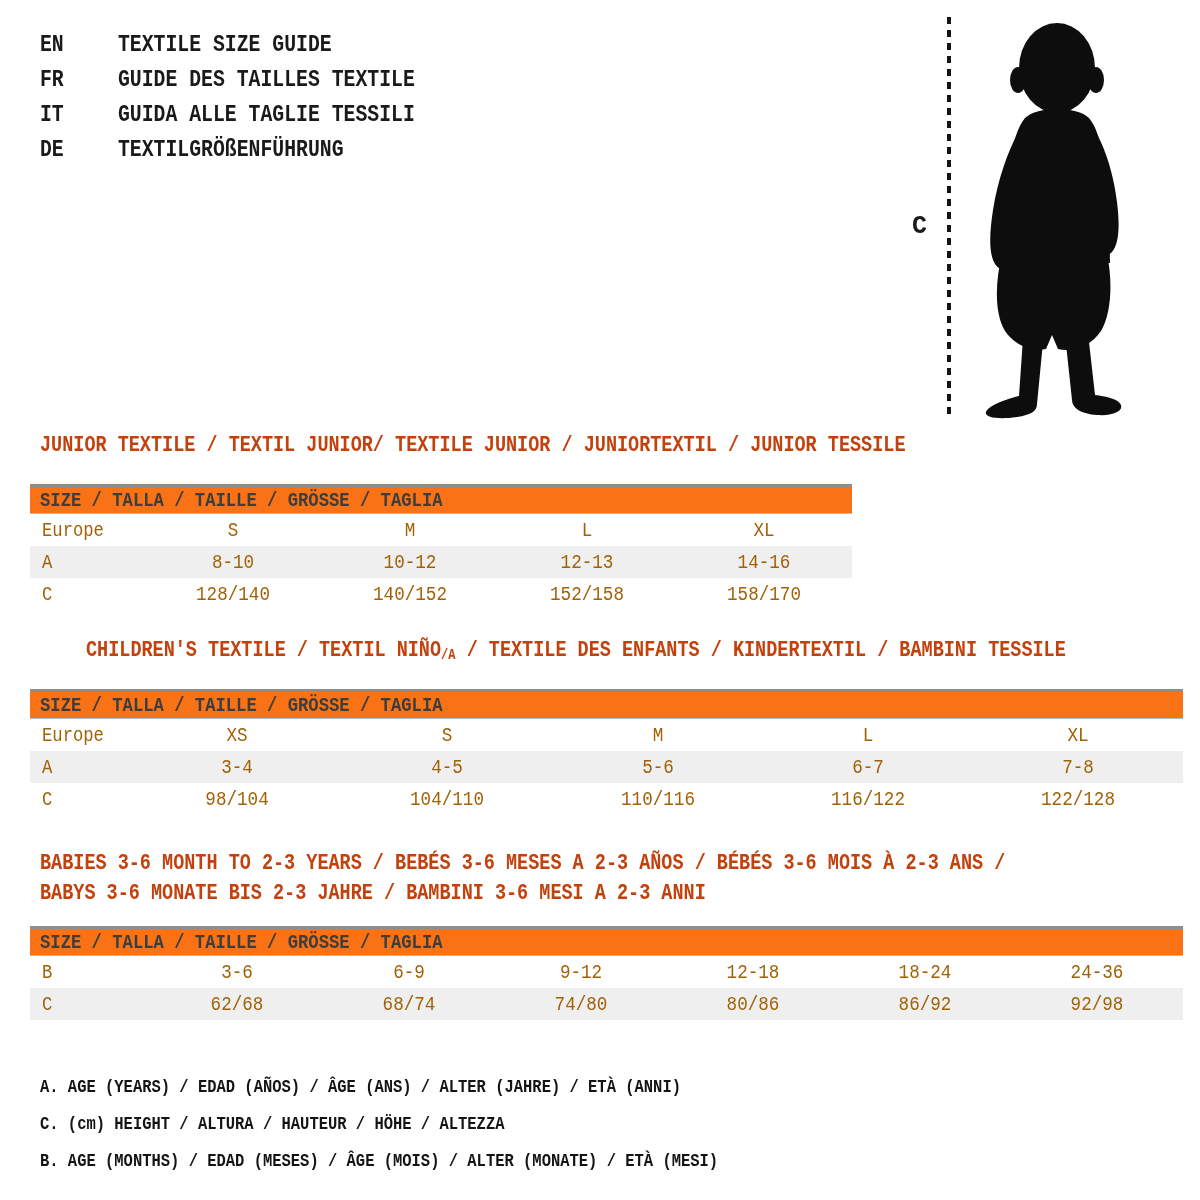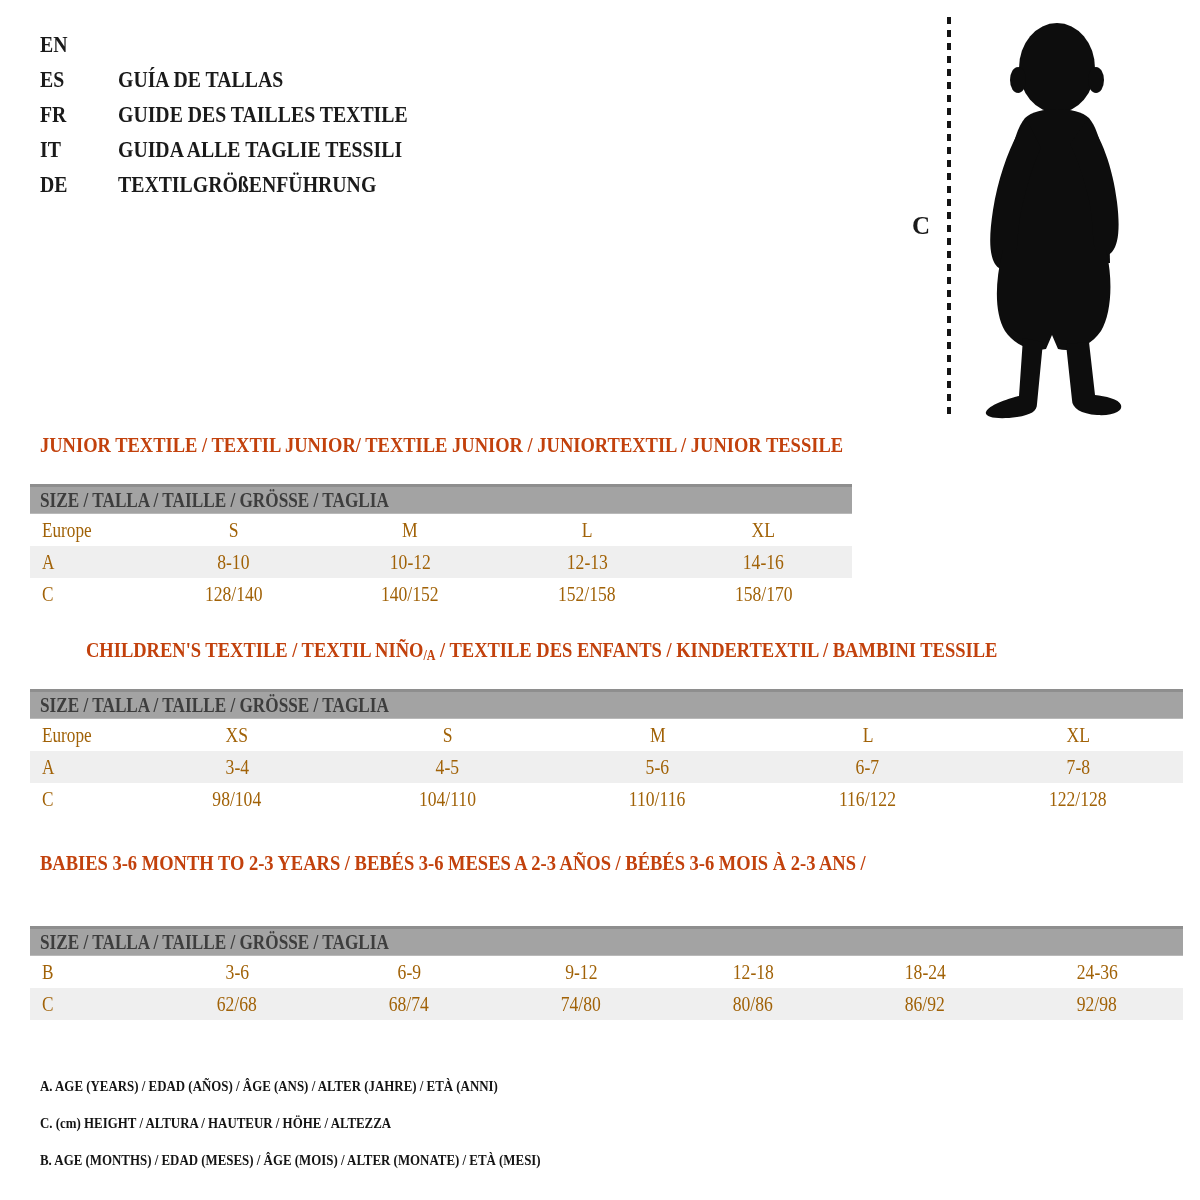--- a/index.html
+++ b/index.html
@@ -5,7 +5,7 @@
   html,body{margin:0;padding:0;background:#ffffff;}
   .page{
     position:relative;width:1200px;height:1200px;background:#ffffff;overflow:hidden;
-    font-family:Liberation Serif, serif;color:#1a1a1a;
+    font-family:Liberation Mono, monospace;color:#1a1a1a;
   }
   
   .cx{display:inline-block;transform:scaleX(0.86);transform-origin:0 50%;white-space:nowrap;}

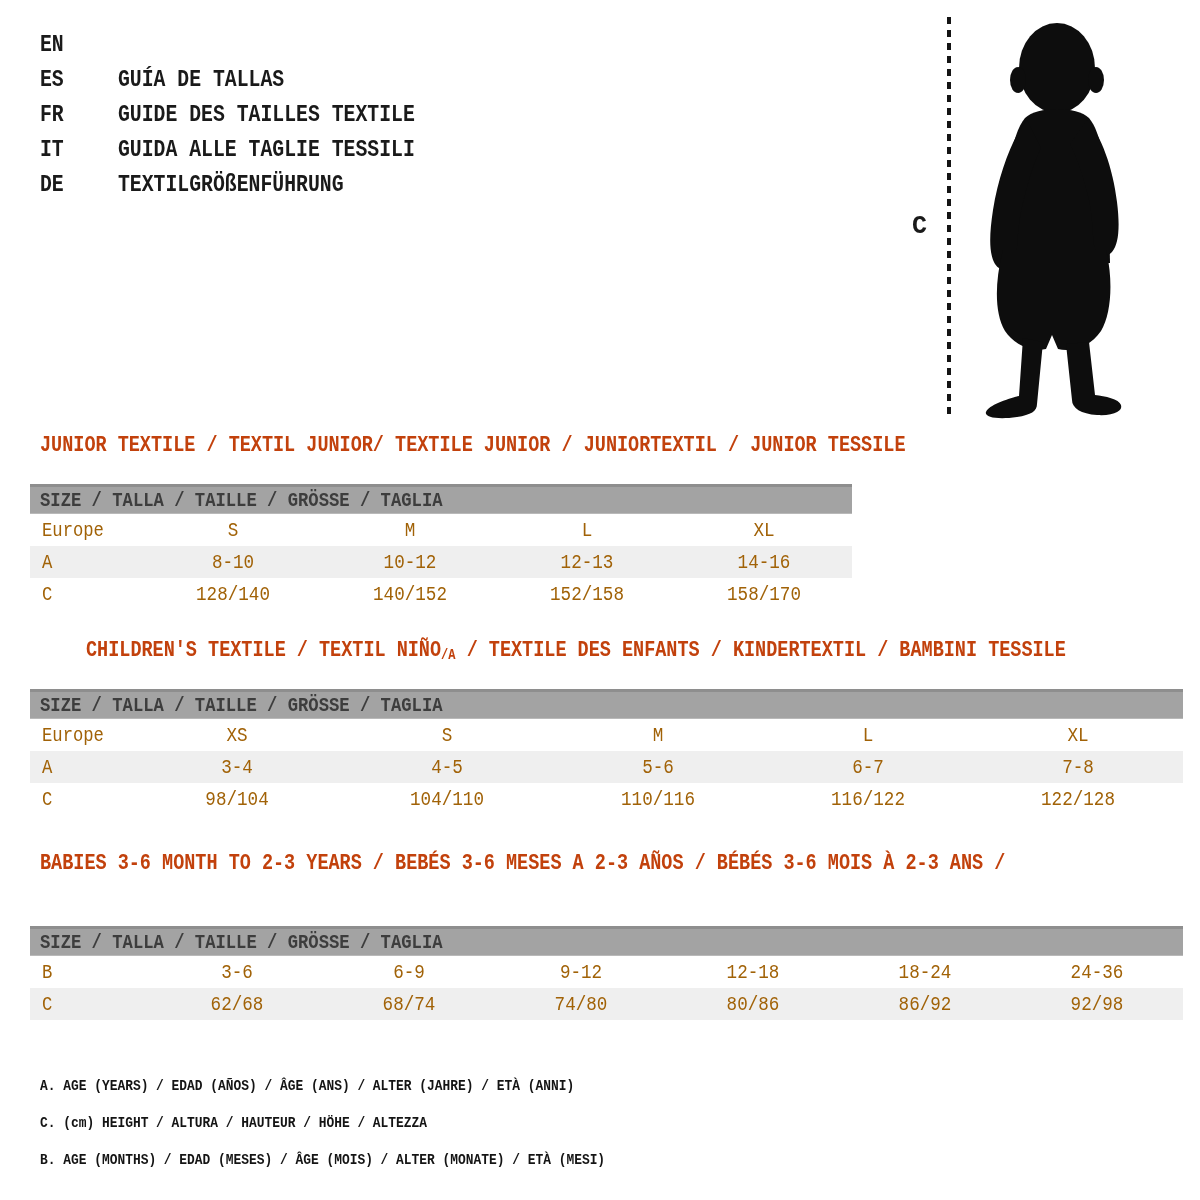--- a/index.html
+++ b/index.html
@@ -61,6 +61,7 @@
   <div class="langs">
     <div class="lang-row">
       <span class="lang-code"><span class="cx">EN</span></span>
+      <span class="lang-title"><span class="cx">TEXTILE SIZE GUIDE</span></span>
     </div>
     <div class="lang-row">
       <span class="lang-code"><span class="cx">ES</span></span>

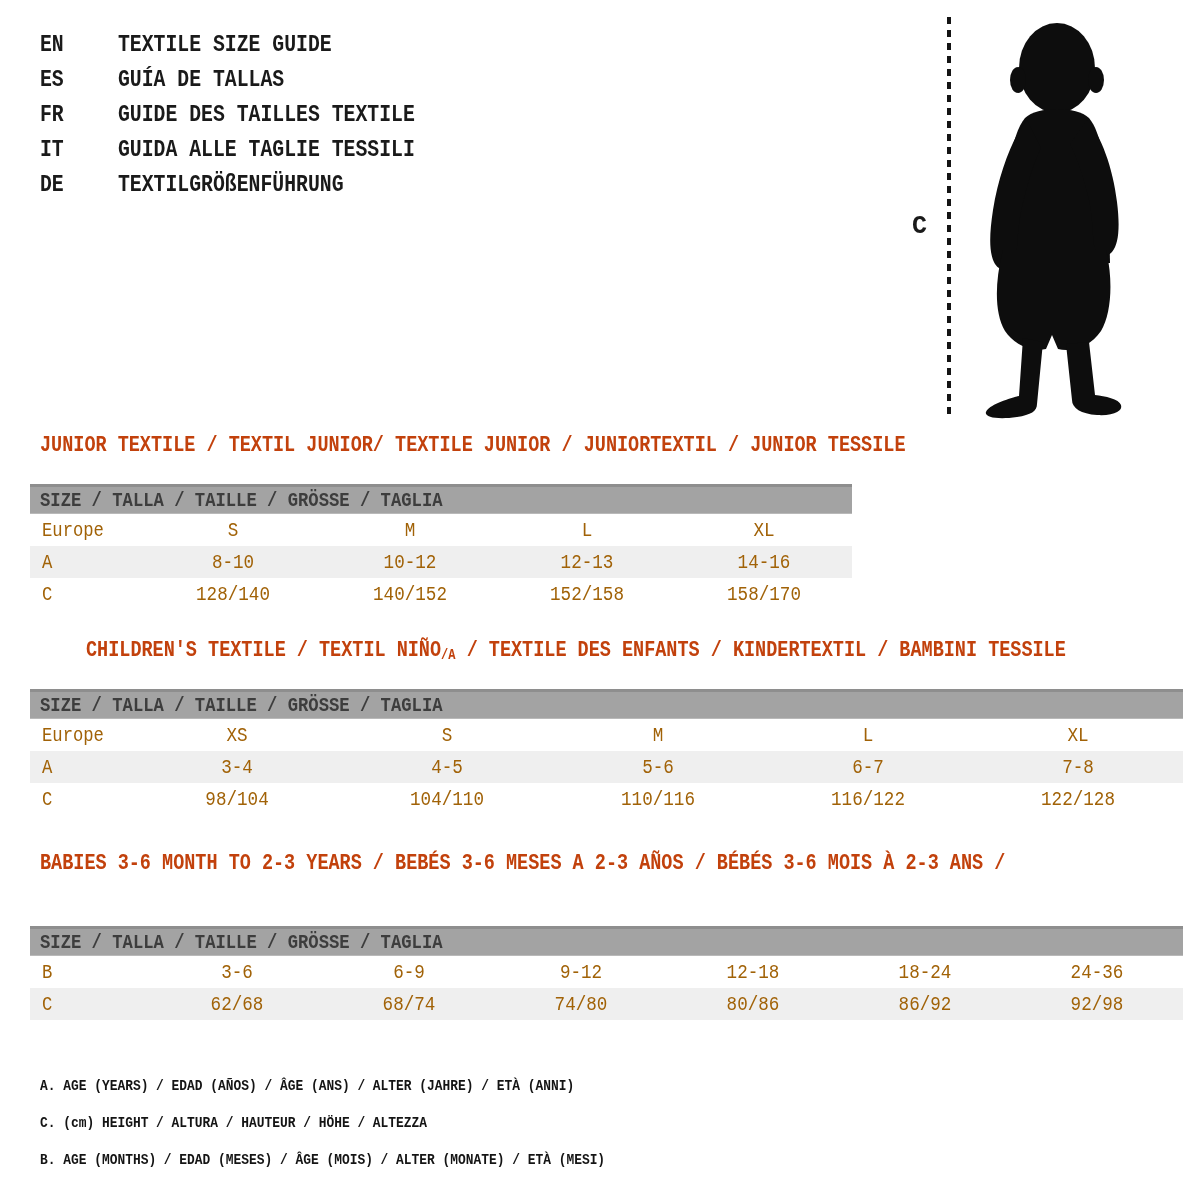--- a/index.html
+++ b/index.html
@@ -64,10 +64,6 @@
       <span class="lang-title"><span class="cx">TEXTILE SIZE GUIDE</span></span>
     </div>
     <div class="lang-row">
-      <span class="lang-code"><span class="cx">ES</span></span>
-      <span class="lang-title"><span class="cx">GUÍA DE TALLAS</span></span>
-    </div>
-    <div class="lang-row">
       <span class="lang-code"><span class="cx">FR</span></span>
       <span class="lang-title"><span class="cx">GUIDE DES TAILLES TEXTILE</span></span>
     </div>

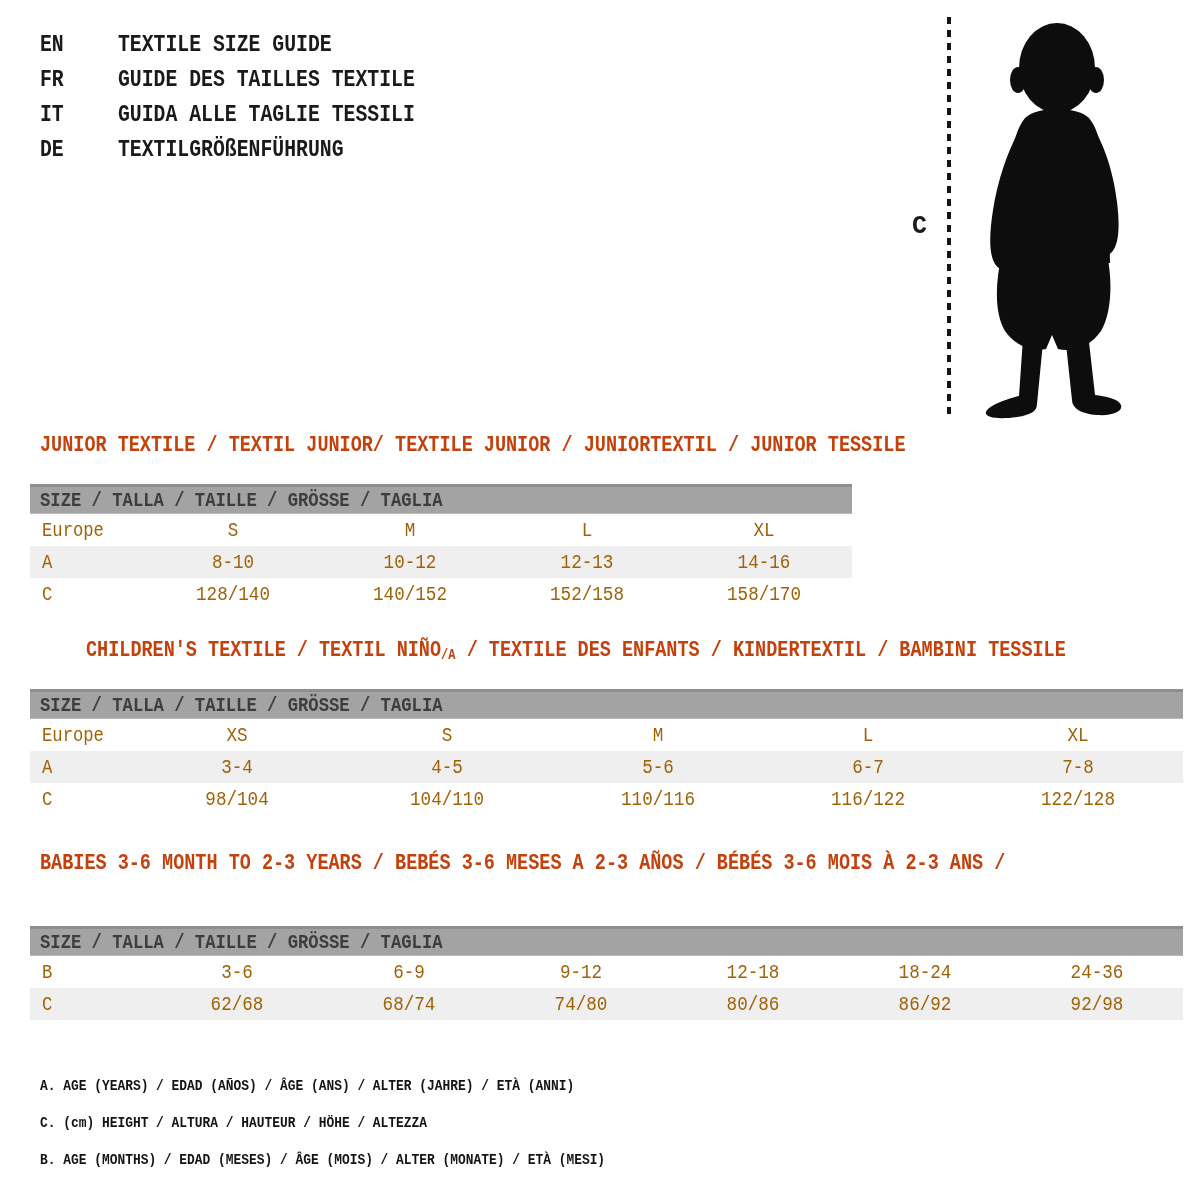--- a/index.html
+++ b/index.html
@@ -41,7 +41,7 @@
   .t-children{top:689px;width:1153px;}
   .t-babies{top:926px;width:1153px;}
   .size-bar{
-    height:26px;background:#a3a3a3;border-top:3px solid #8e8e8e;border-bottom:1px solid #b9b9b9;
+    height:26px;background:#f97316;border-top:3px solid #8e8e8e;border-bottom:1px solid #b9b9b9;
     display:flex;align-items:center;padding-left:10px;
     font-size:20px;font-weight:700;color:#3d3d3d;
   }

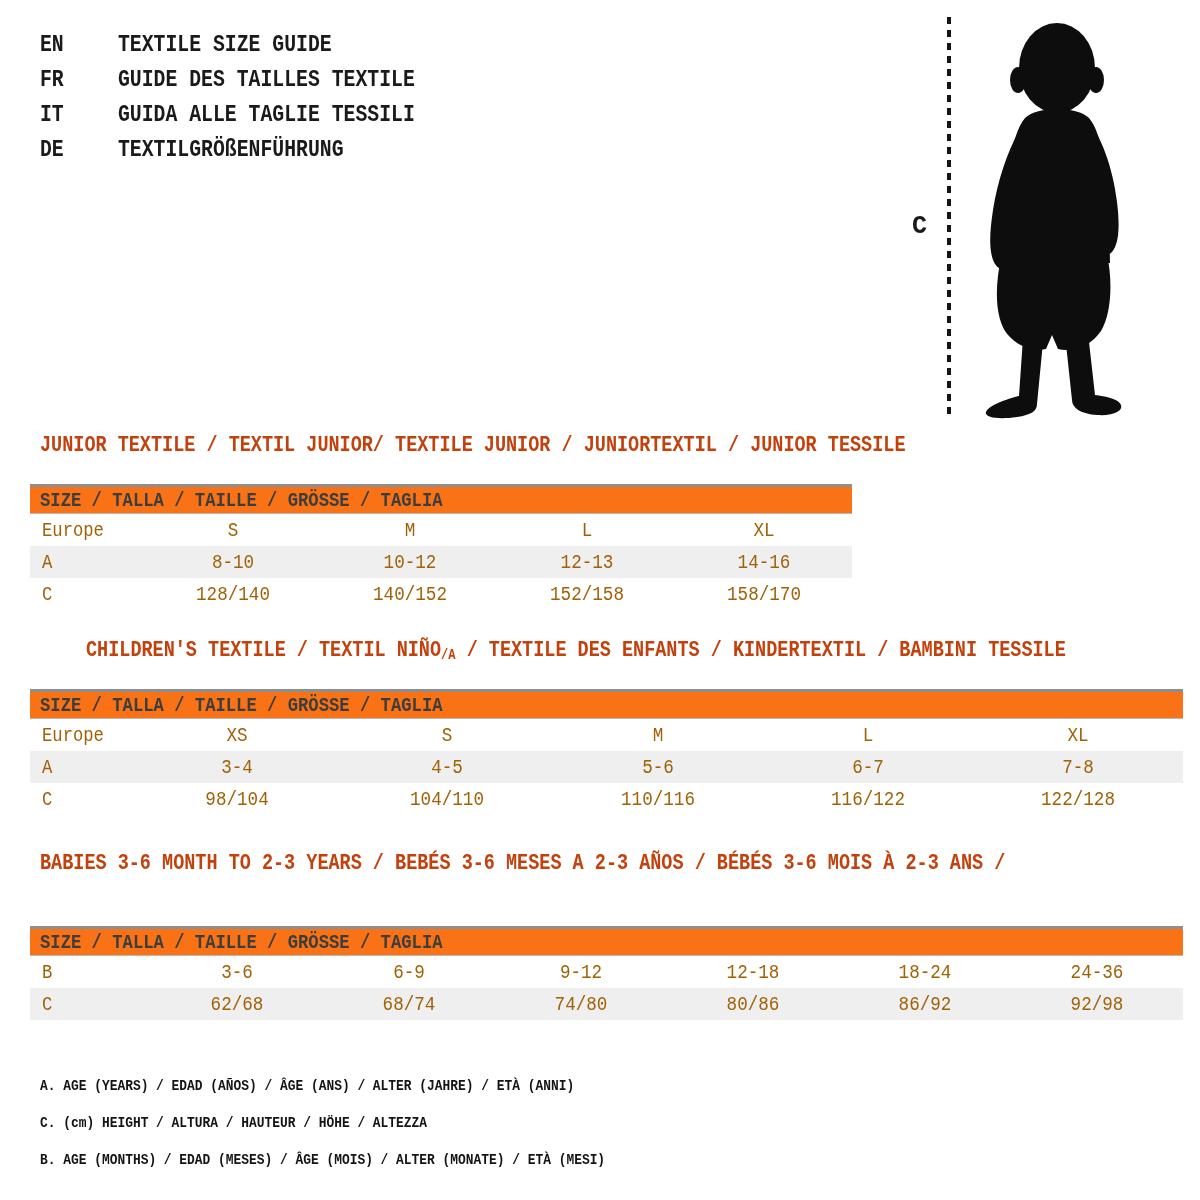--- a/index.html
+++ b/index.html
@@ -159,6 +159,9 @@
   <div class="sec-heading h-babies1">
     <span class="cx">BABIES 3-6 MONTH TO 2-3 YEARS / BEBÉS 3-6 MESES A 2-3 AÑOS / BÉBÉS 3-6 MOIS À 2-3 ANS /</span>
   </div>
+  <div class="sec-heading h-babies2">
+    <span class="cx">BABYS 3-6 MONATE BIS 2-3 JAHRE / BAMBINI 3-6 MESI A 2-3 ANNI</span>
+  </div>
   <div class="table t-babies">
     <div class="size-bar">
       <span class="cx">SIZE / TALLA / TAILLE / GRÖSSE / TAGLIA</span>

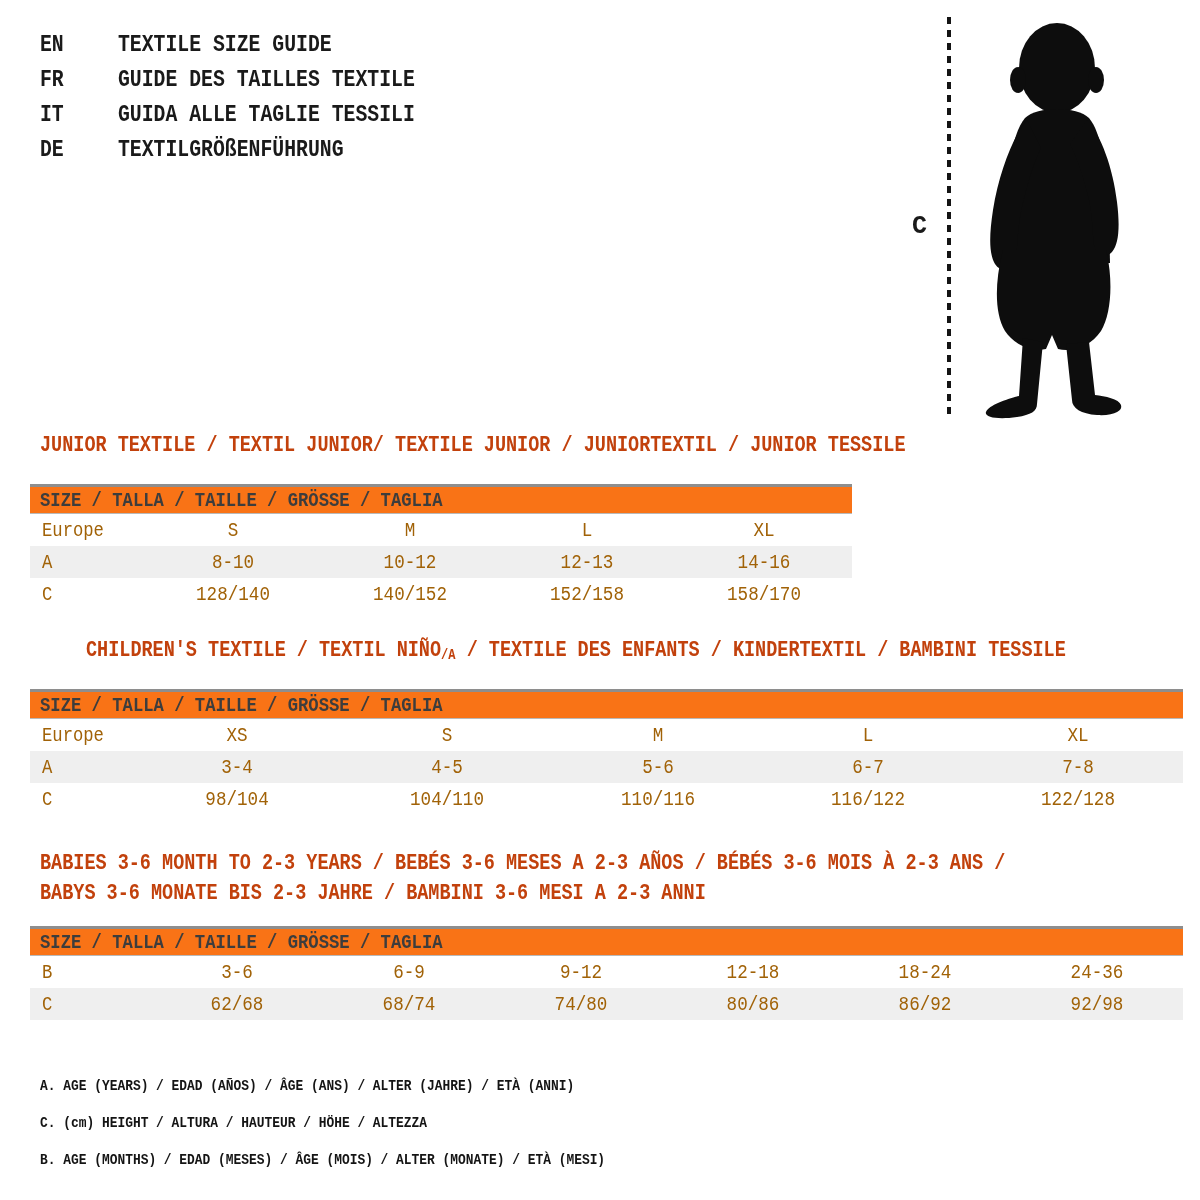--- a/index.html
+++ b/index.html
@@ -33,7 +33,7 @@
   .h-babies2{top:881px;}
   .subA{font-size:14px;position:relative;top:3px;font-weight:700;}
   .legend{position:absolute;left:40px;top:1068px;}
-  .legend-line{height:37px;display:flex;align-items:center;font-size:15px;font-weight:700;color:#141414;}
+  .legend-line{height:37px;display:flex;align-items:center;font-size:18px;font-weight:700;color:#141414;}
 
   
   .table{position:absolute;left:30px;}

